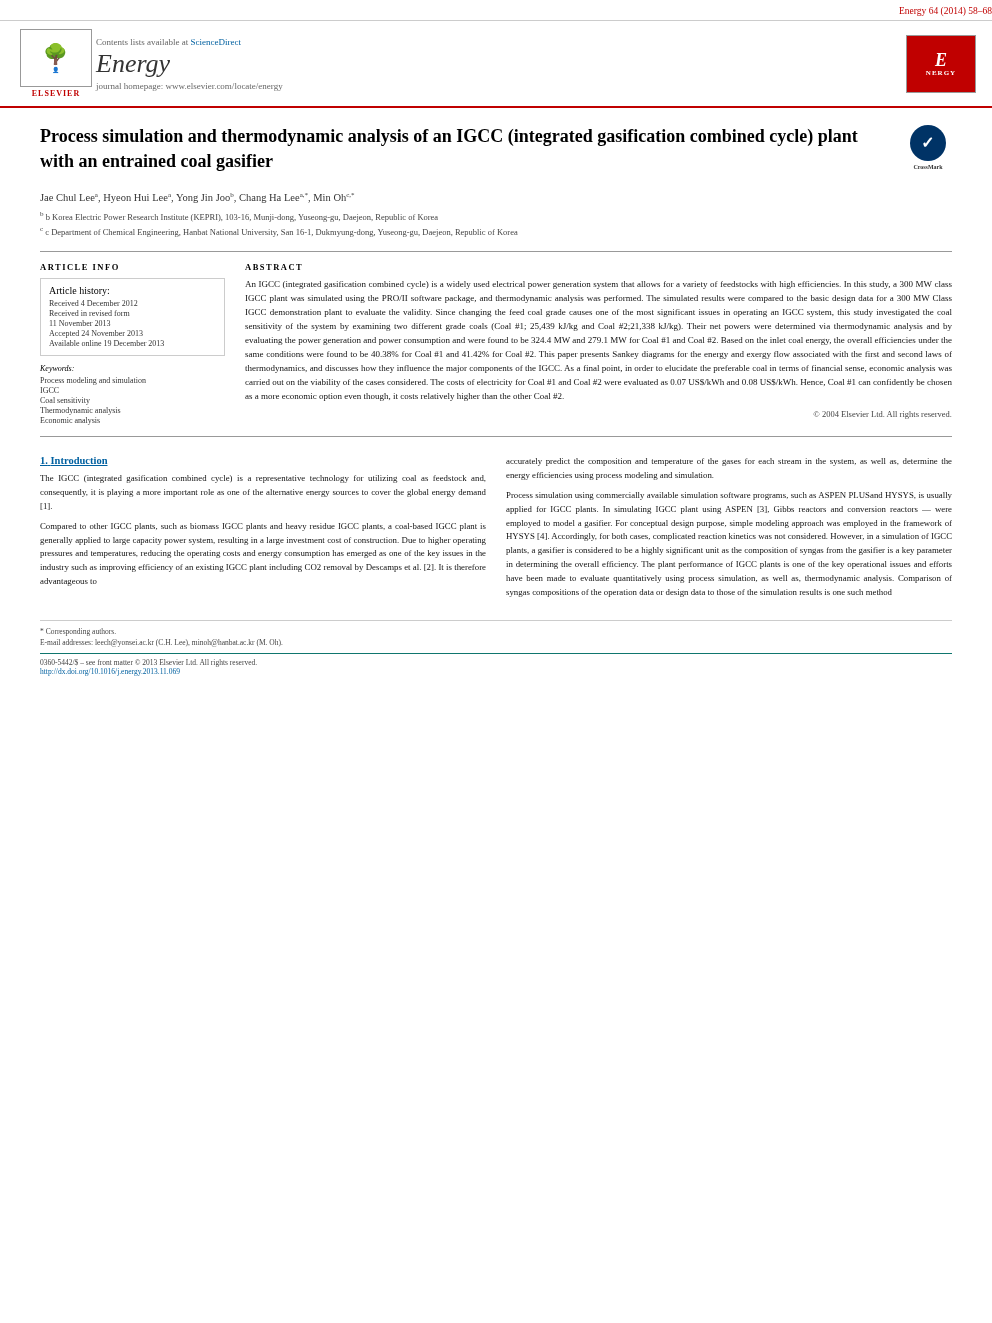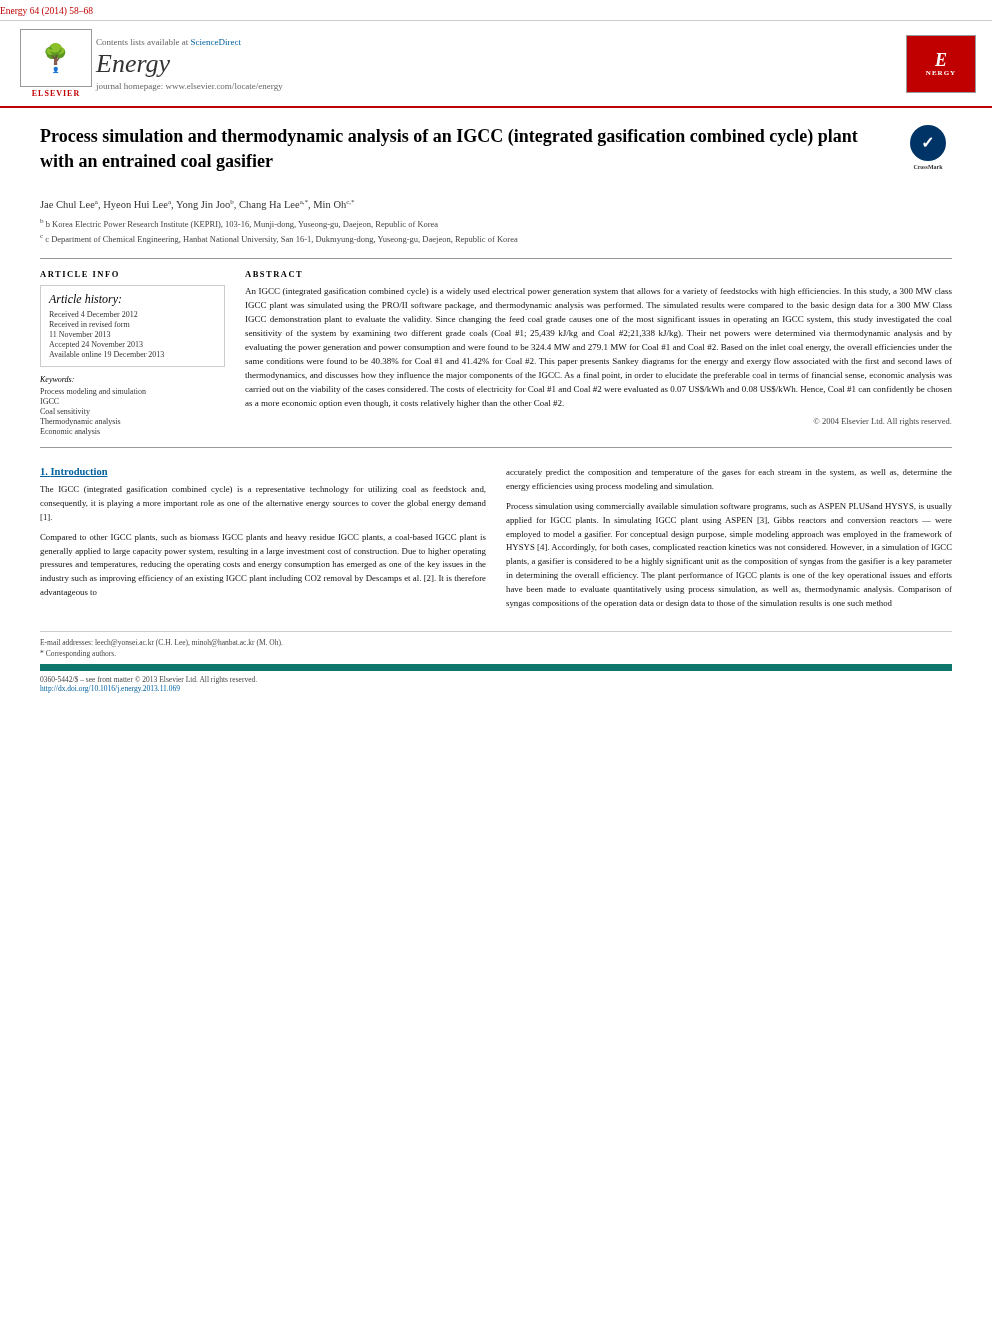--- a/index.html
+++ b/index.html
@@ -13,7 +13,7 @@
     }
 
     .top-bar {
-      text-align: left;
+      text-align: right;
       padding: 6px 0 4px;
       font-size: 9.5px;
       color: #c00000;

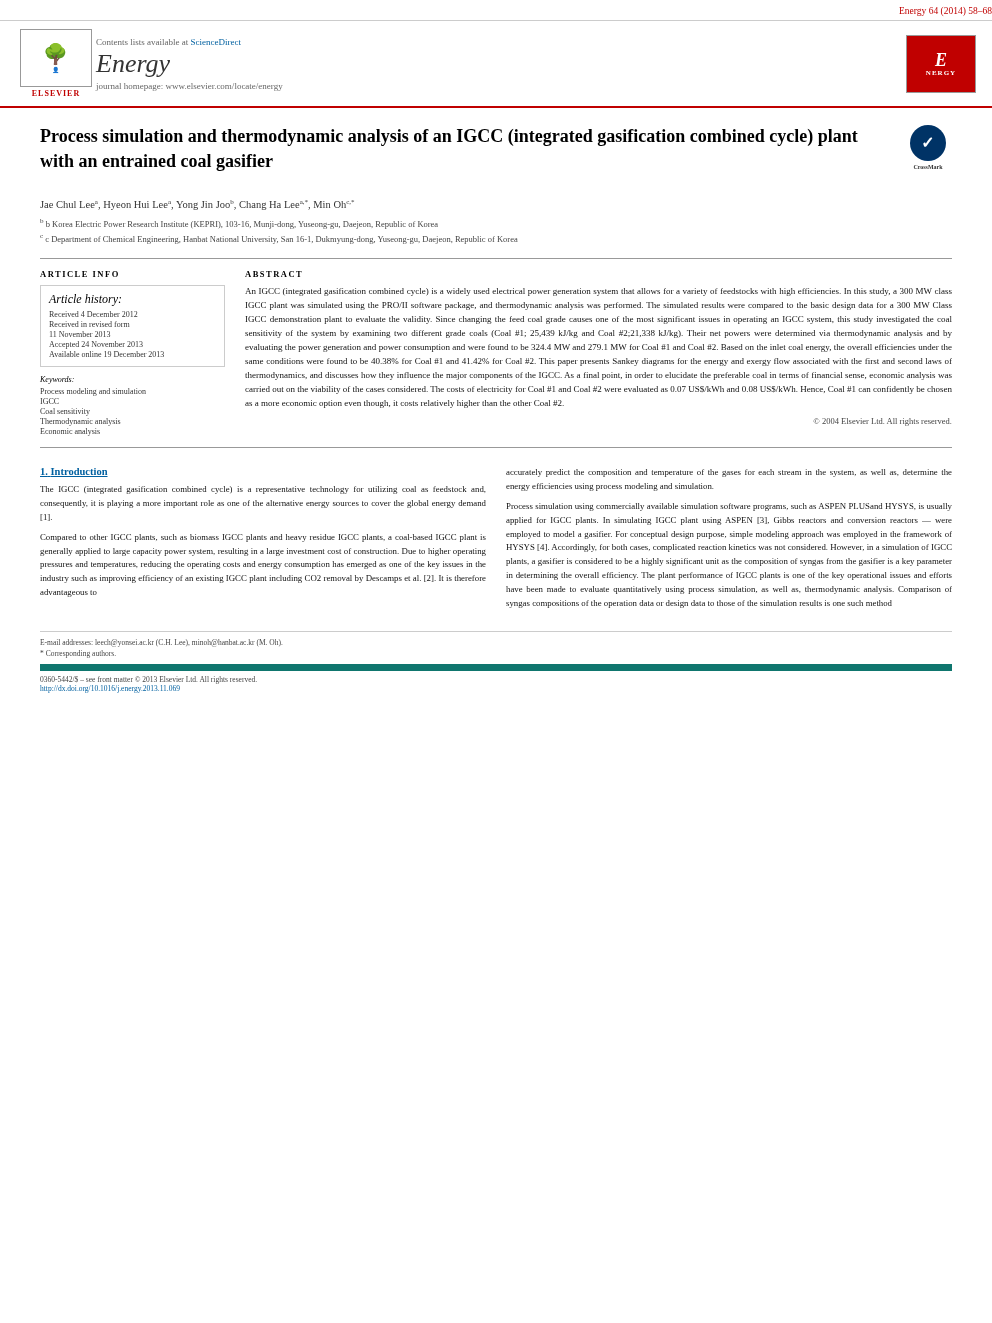--- a/index.html
+++ b/index.html
@@ -119,7 +119,7 @@
       font-size: 18px;
       font-weight: bold;
       line-height: 1.4;
-      margin-bottom: 23px;
+      margin-bottom: 16px;
       padding-right: 60px;
       position: relative;
     }

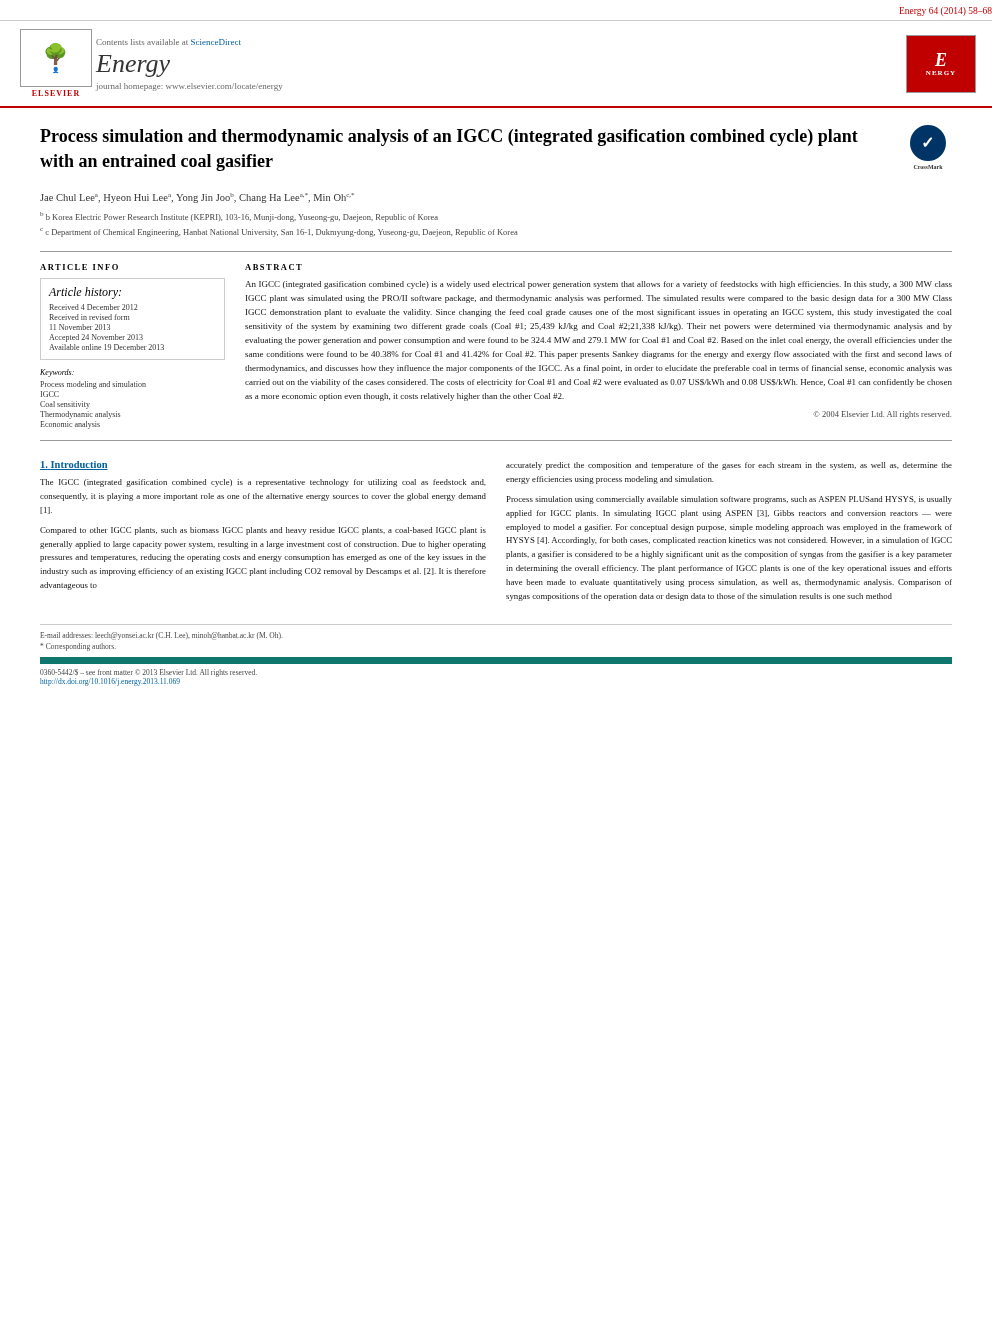--- a/index.html
+++ b/index.html
@@ -211,8 +211,7 @@
     }
 
     .article-info-box .sub-heading {
-      font-style: italic;
-      font-size: 12px;
+      font-size: 10px;
       margin-bottom: 3px;
     }
 

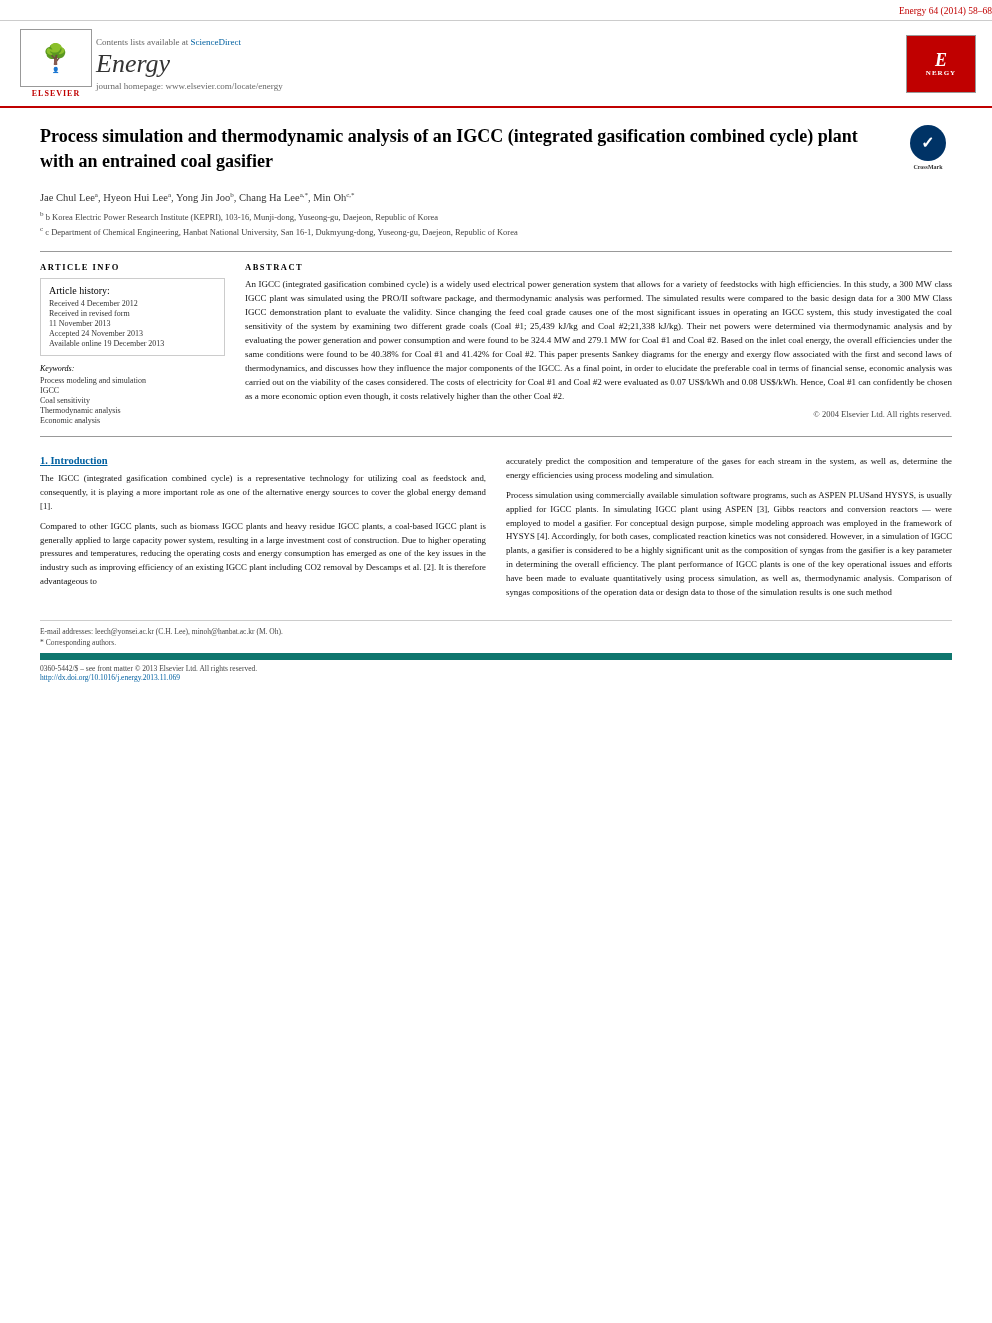--- a/index.html
+++ b/index.html
@@ -422,10 +422,10 @@
   </div>
 
   <div class="footnote-area">
+    <p>* Corresponding authors.</p>
     <p>
       <span>E-mail addresses: leech@yonsei.ac.kr (C.H. Lee), minoh@hanbat.ac.kr (M. Oh).</span>
     </p>
-    <p>* Corresponding authors.</p>
   </div>
 
   <div class="footer-info">

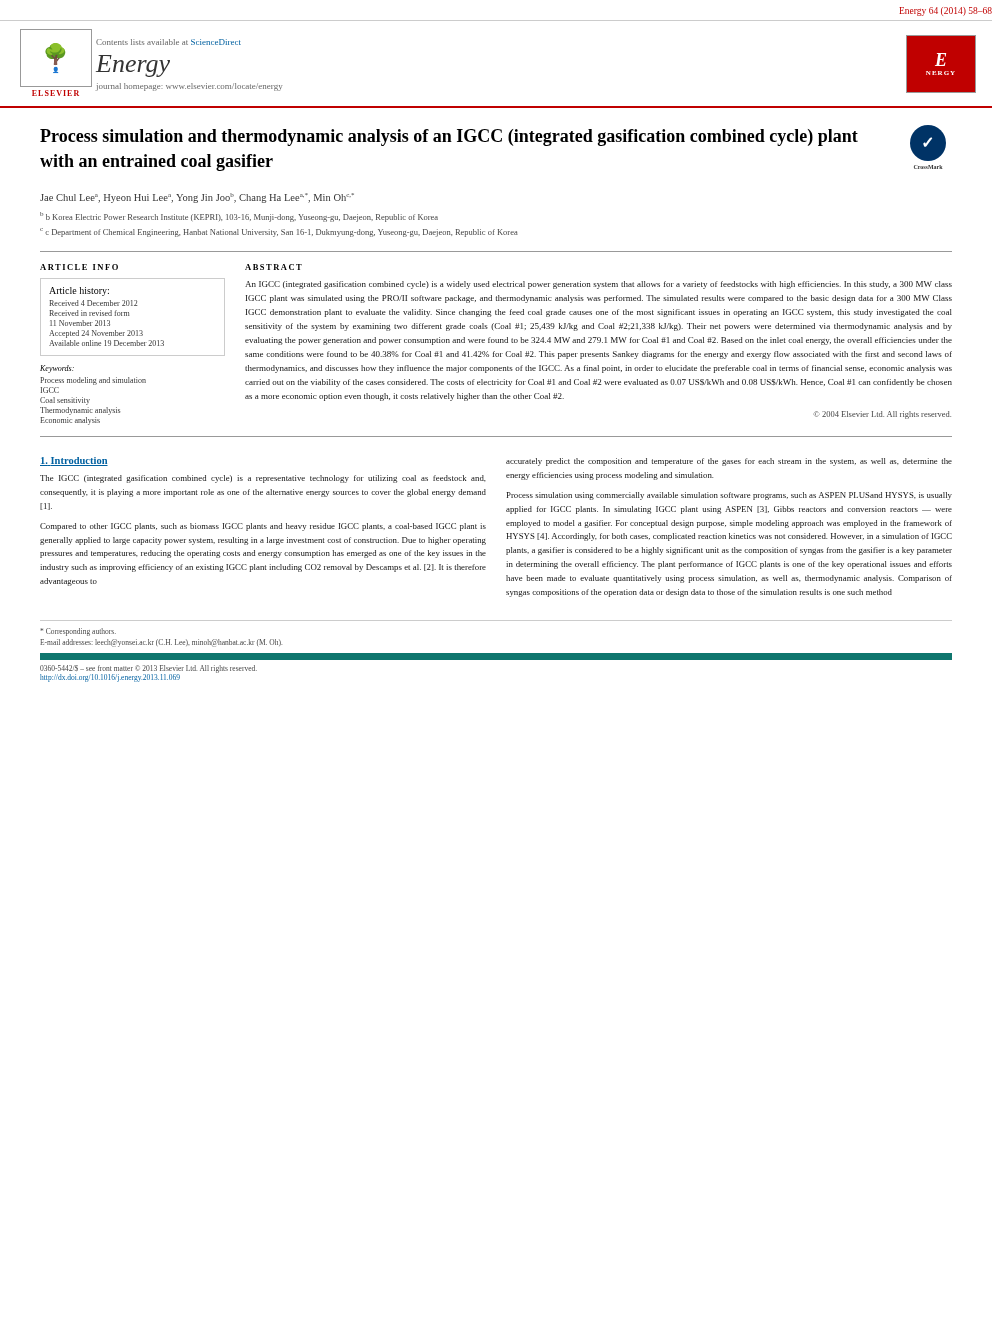--- a/index.html
+++ b/index.html
@@ -301,7 +301,7 @@
       margin-top: 6px;
       font-size: 7.5px;
       color: #444;
-      border-top: 7px solid #0f766e;
+      border-top: 1px solid #0f766e;
       padding-top: 4px;
     }
 

